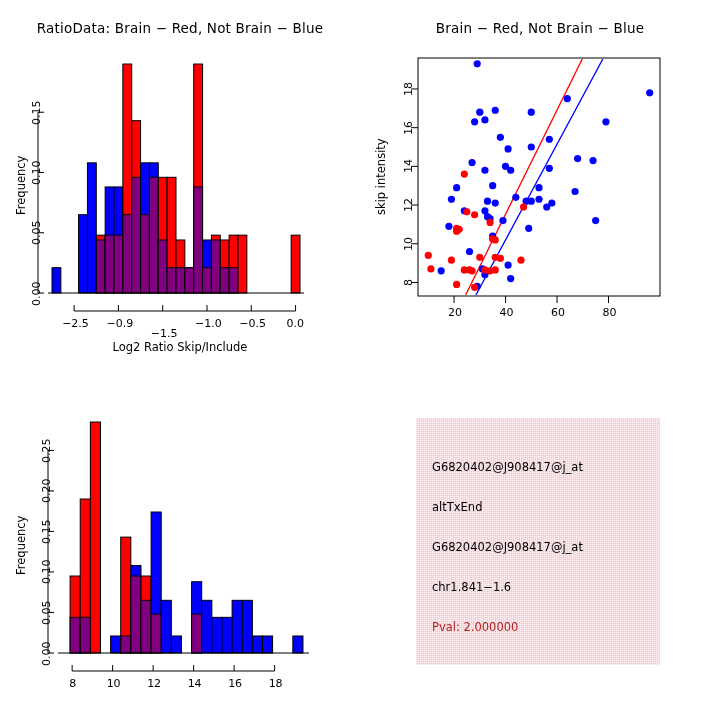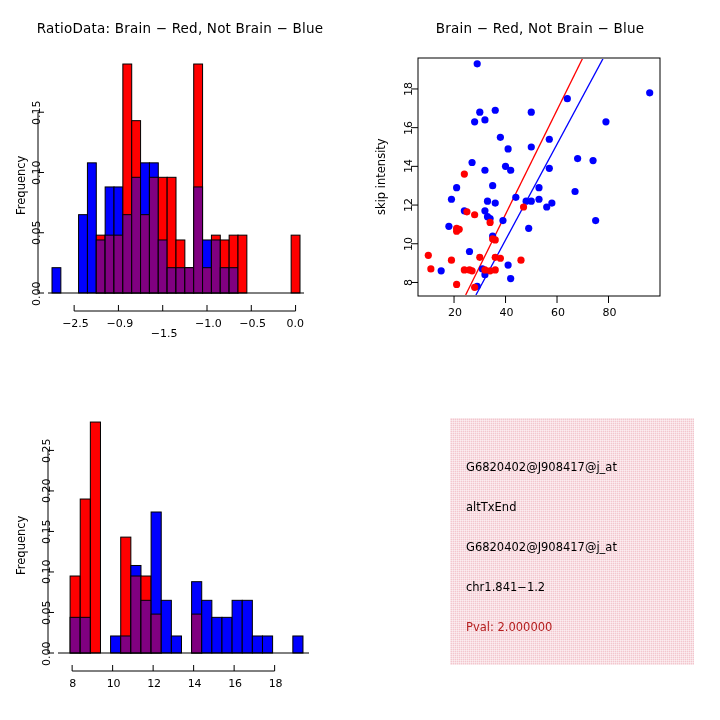--- a/index.html
+++ b/index.html
@@ -26,6 +26,7 @@
   <div class="panel" style="left:0;top:0;width:360px;height:360px;">
     <div class="ttl" style="left:0;top:20px;width:360px;">RatioData: Brain − Red, Not Brain − Blue</div>
     <div class="vlab" style="left:14px;top:215px;">Frequency</div>
+    <div class="axlab" style="left:0;top:340px;width:360px;text-align:center;">Log2 Ratio Skip/Include</div>
     <svg id="svg-ratio" width="360" height="330" style="position:absolute;left:0;top:0;">
         <g>
           <rect x="52" y="267.6923076923077" width="8.857142857142861" height="25.30769230769232" fill="#0000ff" stroke="#000" stroke-width="1"></rect>

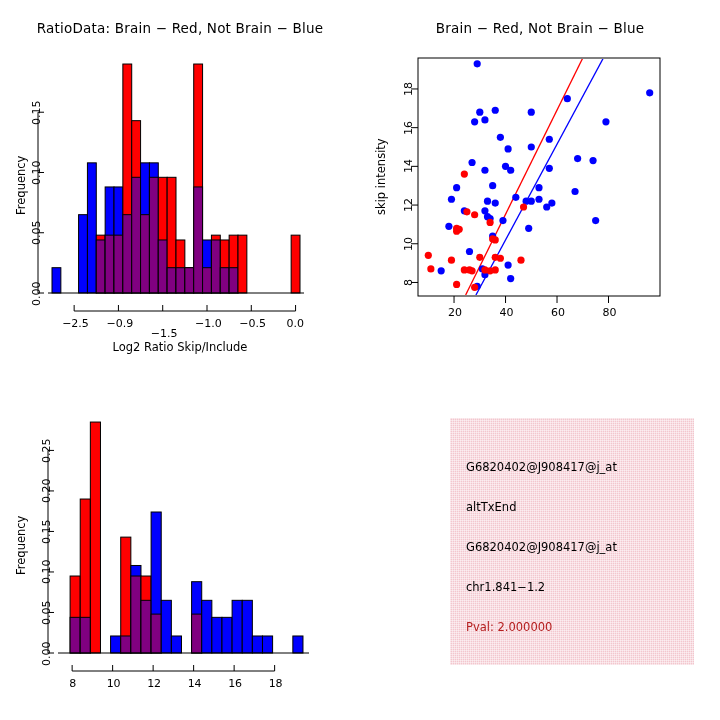--- a/index.html
+++ b/index.html
@@ -14,7 +14,7 @@
   svg{display:block;overflow:visible;}
   .info-box{position:absolute;background:#f3c6ce;background-image:
       repeating-linear-gradient(0deg,rgba(255,255,255,.45) 0 1px,rgba(255,255,255,0) 1px 2px),
-      repeating-linear-gradient(90deg,rgba(255,255,255,.45) 0 1px,rgba(255,255,255,0) 1px 2px); margin-left: 34px;}
+      repeating-linear-gradient(90deg,rgba(255,255,255,.45) 0 1px,rgba(255,255,255,0) 1px 2px);}
   .info-line{position:absolute;font-size:11.5px;white-space:nowrap;color:#000;}
   .info-line.pval{color:#b52020;}
 </style>

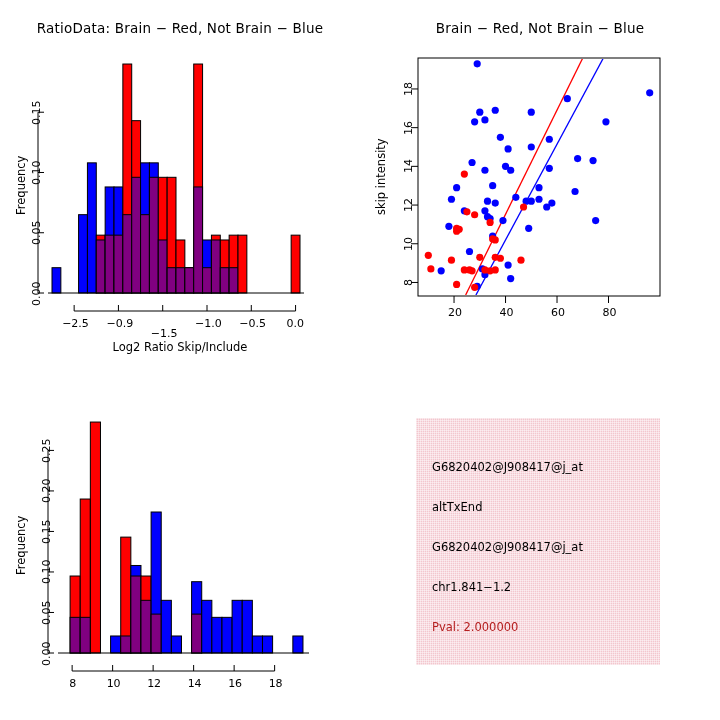--- a/index.html
+++ b/index.html
@@ -275,7 +275,7 @@
     <div class="info-line" style="left:16px;top:42px;">G6820402@J908417@j_at</div>
     <div class="info-line" style="left:16px;top:82px;">altTxEnd</div>
     <div class="info-line" style="left:16px;top:122px;">G6820402@J908417@j_at</div>
-    <div class="info-line" style="left:16px;top:162px;">chr1.841−1.2</div>
+    <div class="info-line" style="left:16px;top:162px;">chr1.841−1.6</div>
     <div class="info-line pval" style="left:16px;top:202px;">Pval: 2.000000</div>
   </div>
 

